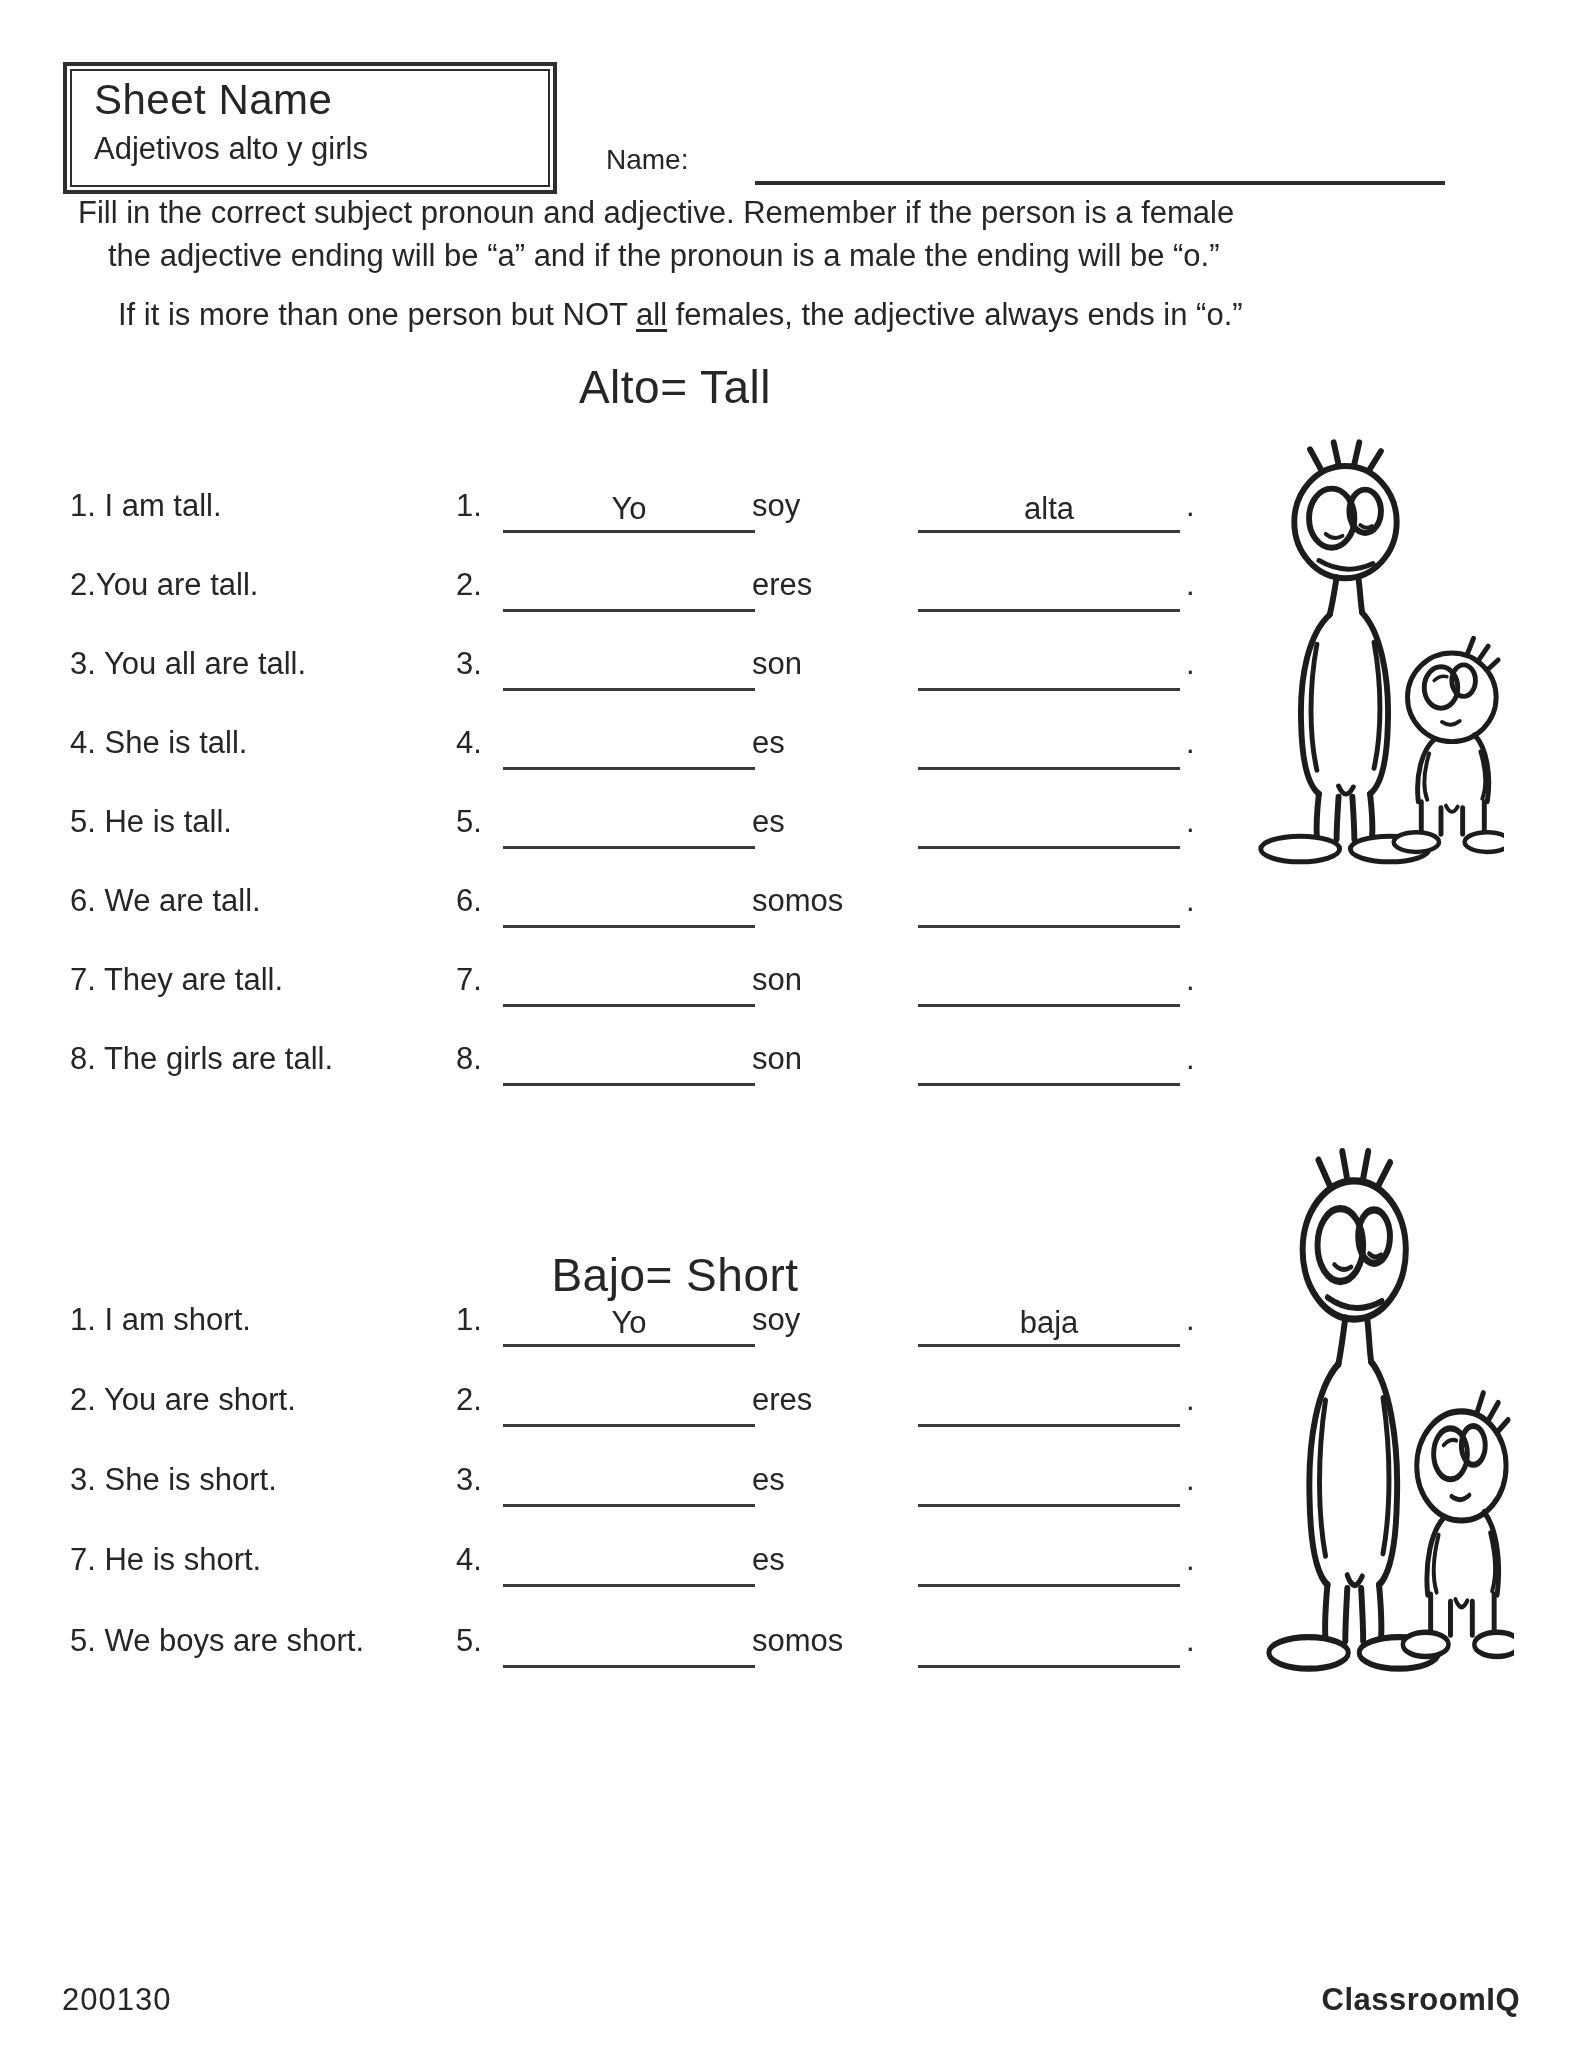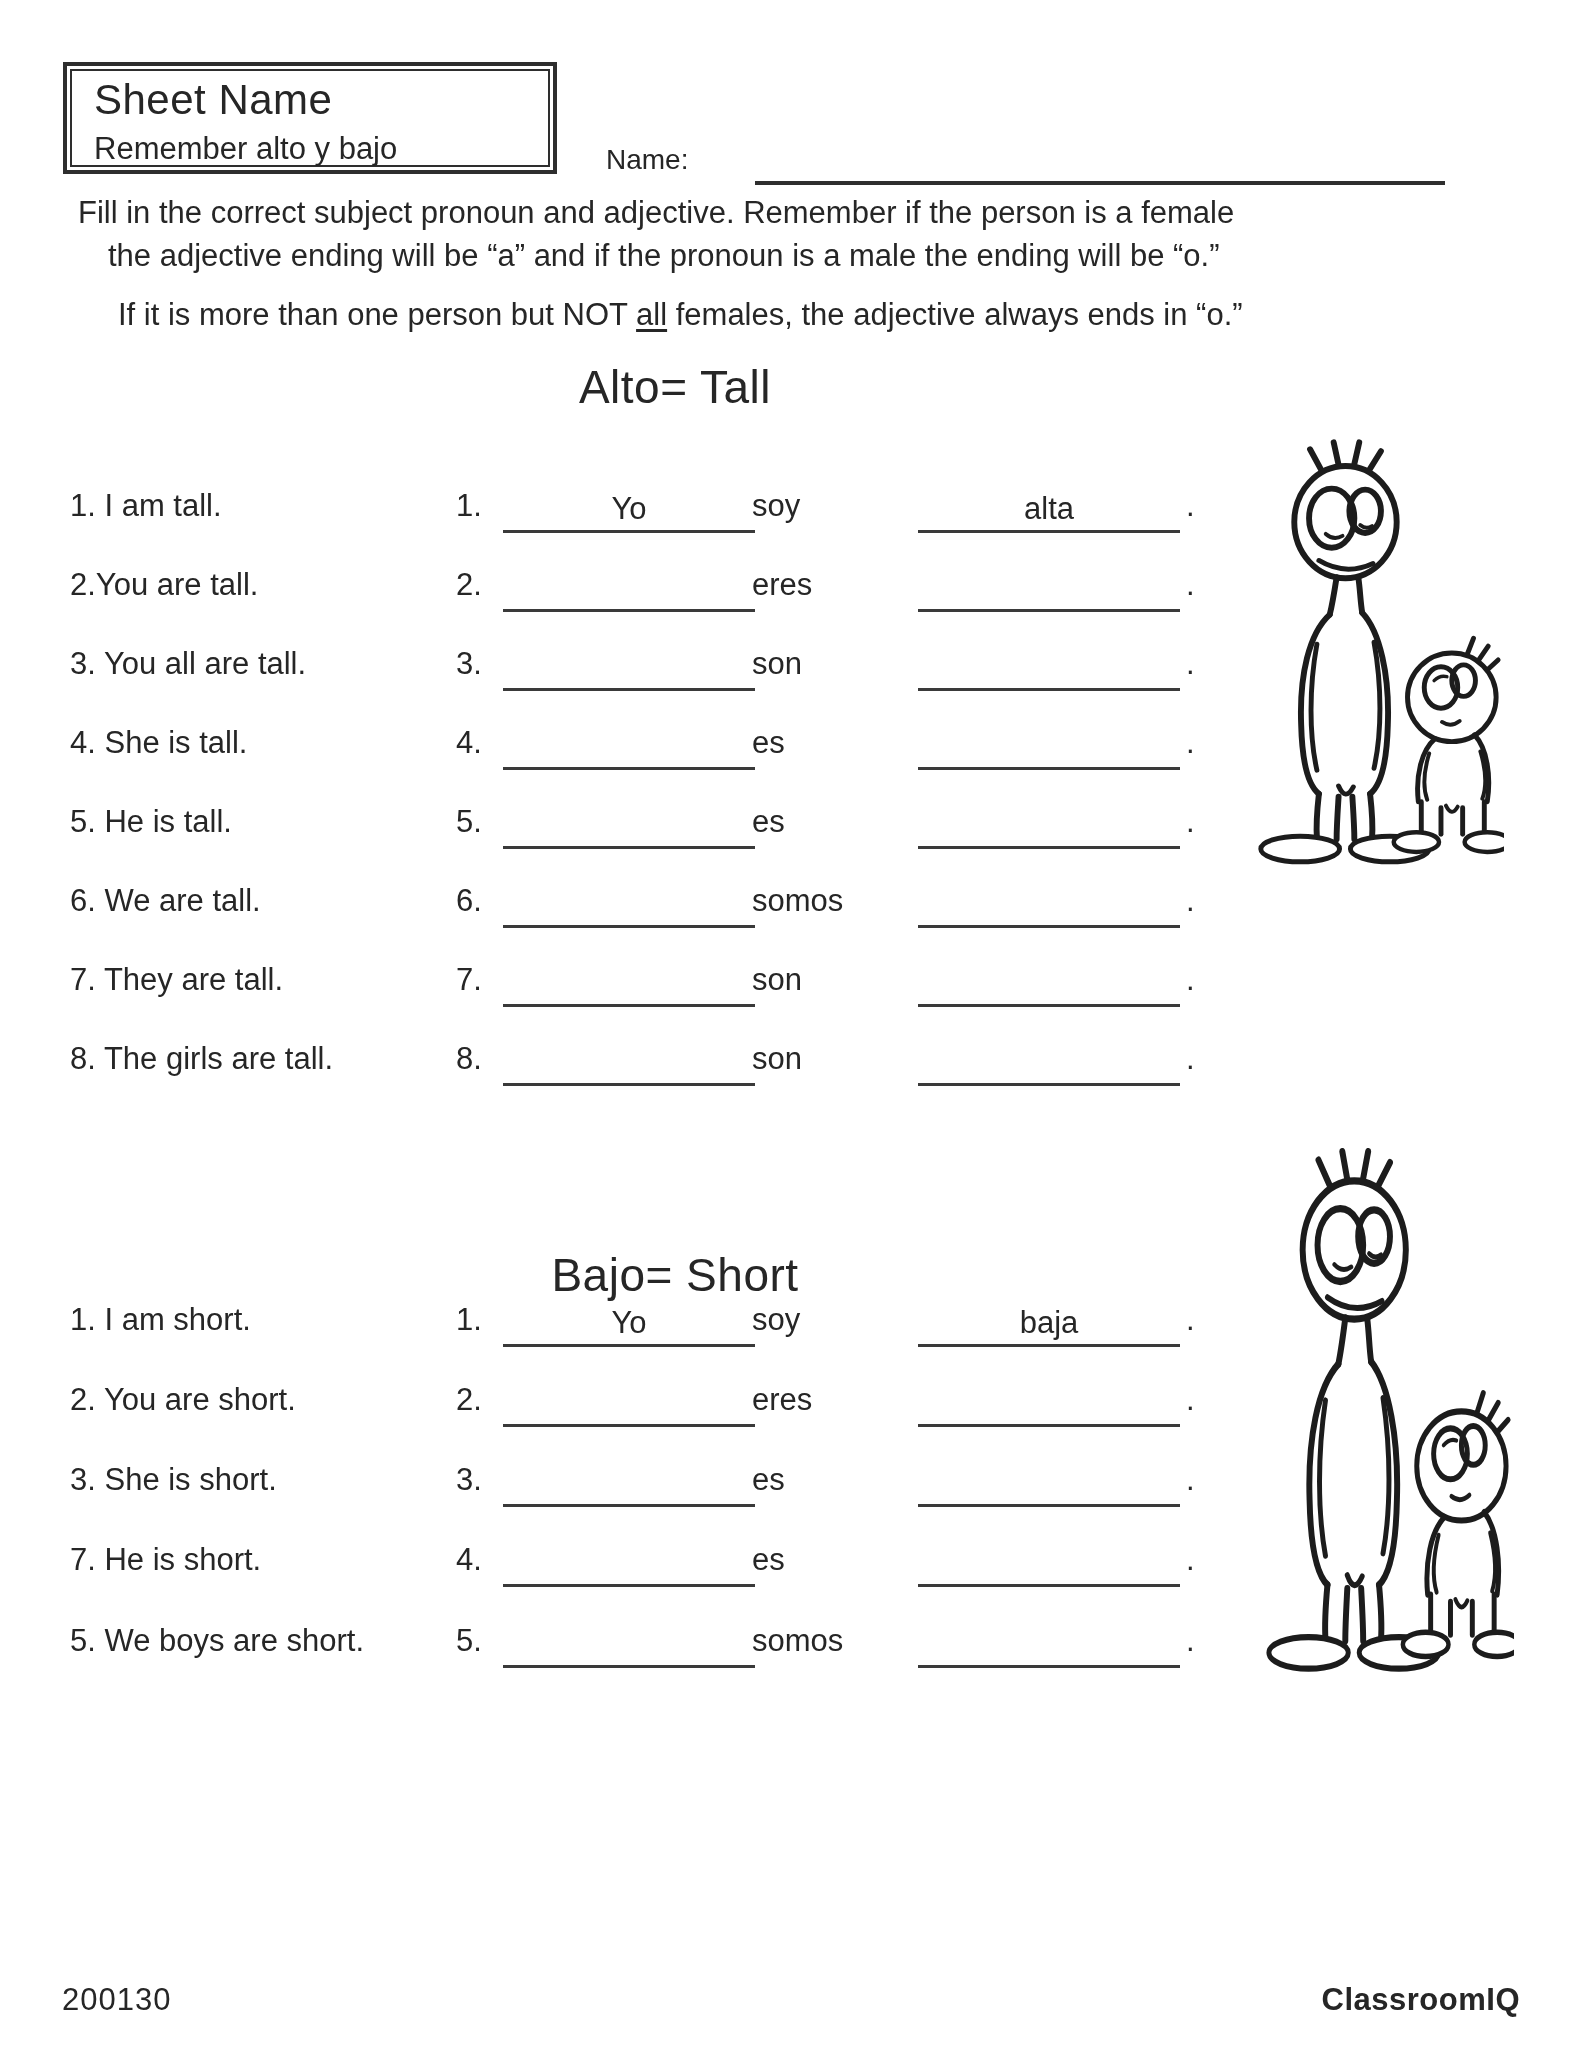--- a/index.html
+++ b/index.html
@@ -8,7 +8,7 @@
     font-family:"Liberation Sans", sans-serif;color:#262626;overflow:hidden;
   }
   
-  .sheet-box{position:absolute;left:63px;top:62px;width:494px;height:112px;border:4px solid #2e2e2e;box-sizing:border-box;background:#fff;}
+  .sheet-box{position:absolute;left:63px;top:62px;width:494px;height:132px;border:4px solid #2e2e2e;box-sizing:border-box;background:#fff;}
   .sheet-box-inner{position:absolute;left:3px;top:3px;right:3px;bottom:3px;border:2px solid #2e2e2e;padding:4px 0 0 22px;box-sizing:border-box;}
   .sheet-label{font-size:42px;line-height:1.2;letter-spacing:0.5px;}
   .sheet-title{font-size:31px;line-height:1.2;margin-top:5px;}

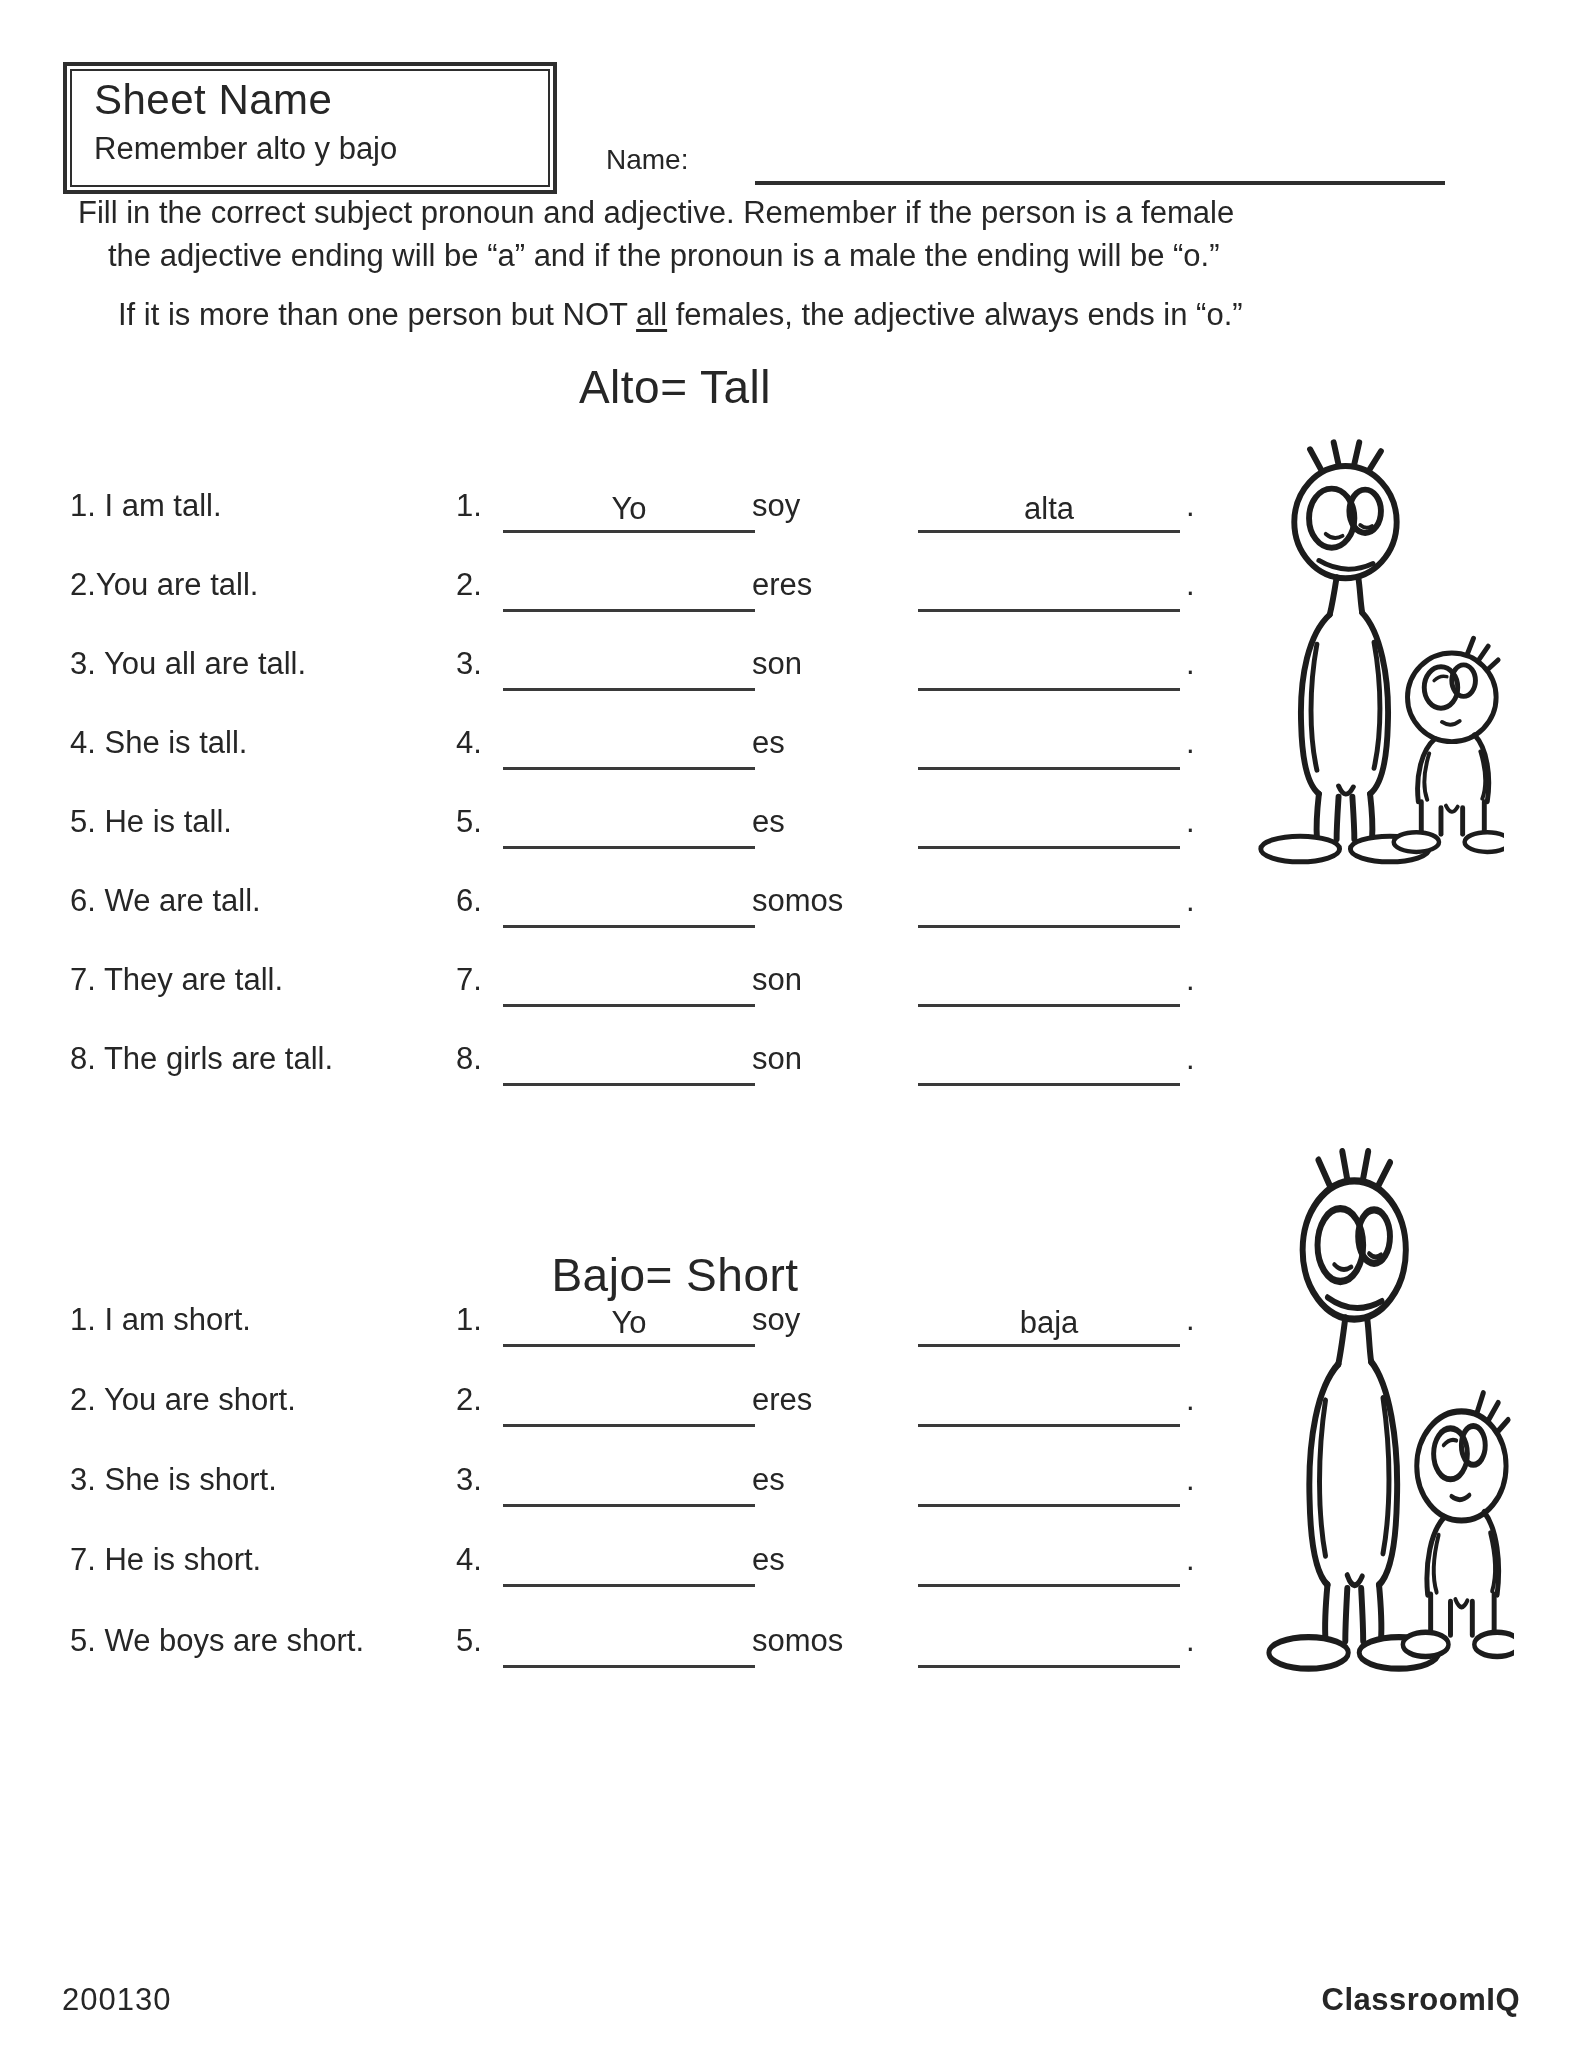--- a/index.html
+++ b/index.html
@@ -50,7 +50,7 @@
 <div class="sheet-box">
   <div class="sheet-box-inner">
     <div class="sheet-label">Sheet Name</div>
-    <div class="sheet-title">Remember alto y bajo</div>
+    <div class="sheet-title">Adjetivos alto y girls</div>
   </div>
 </div>
 

